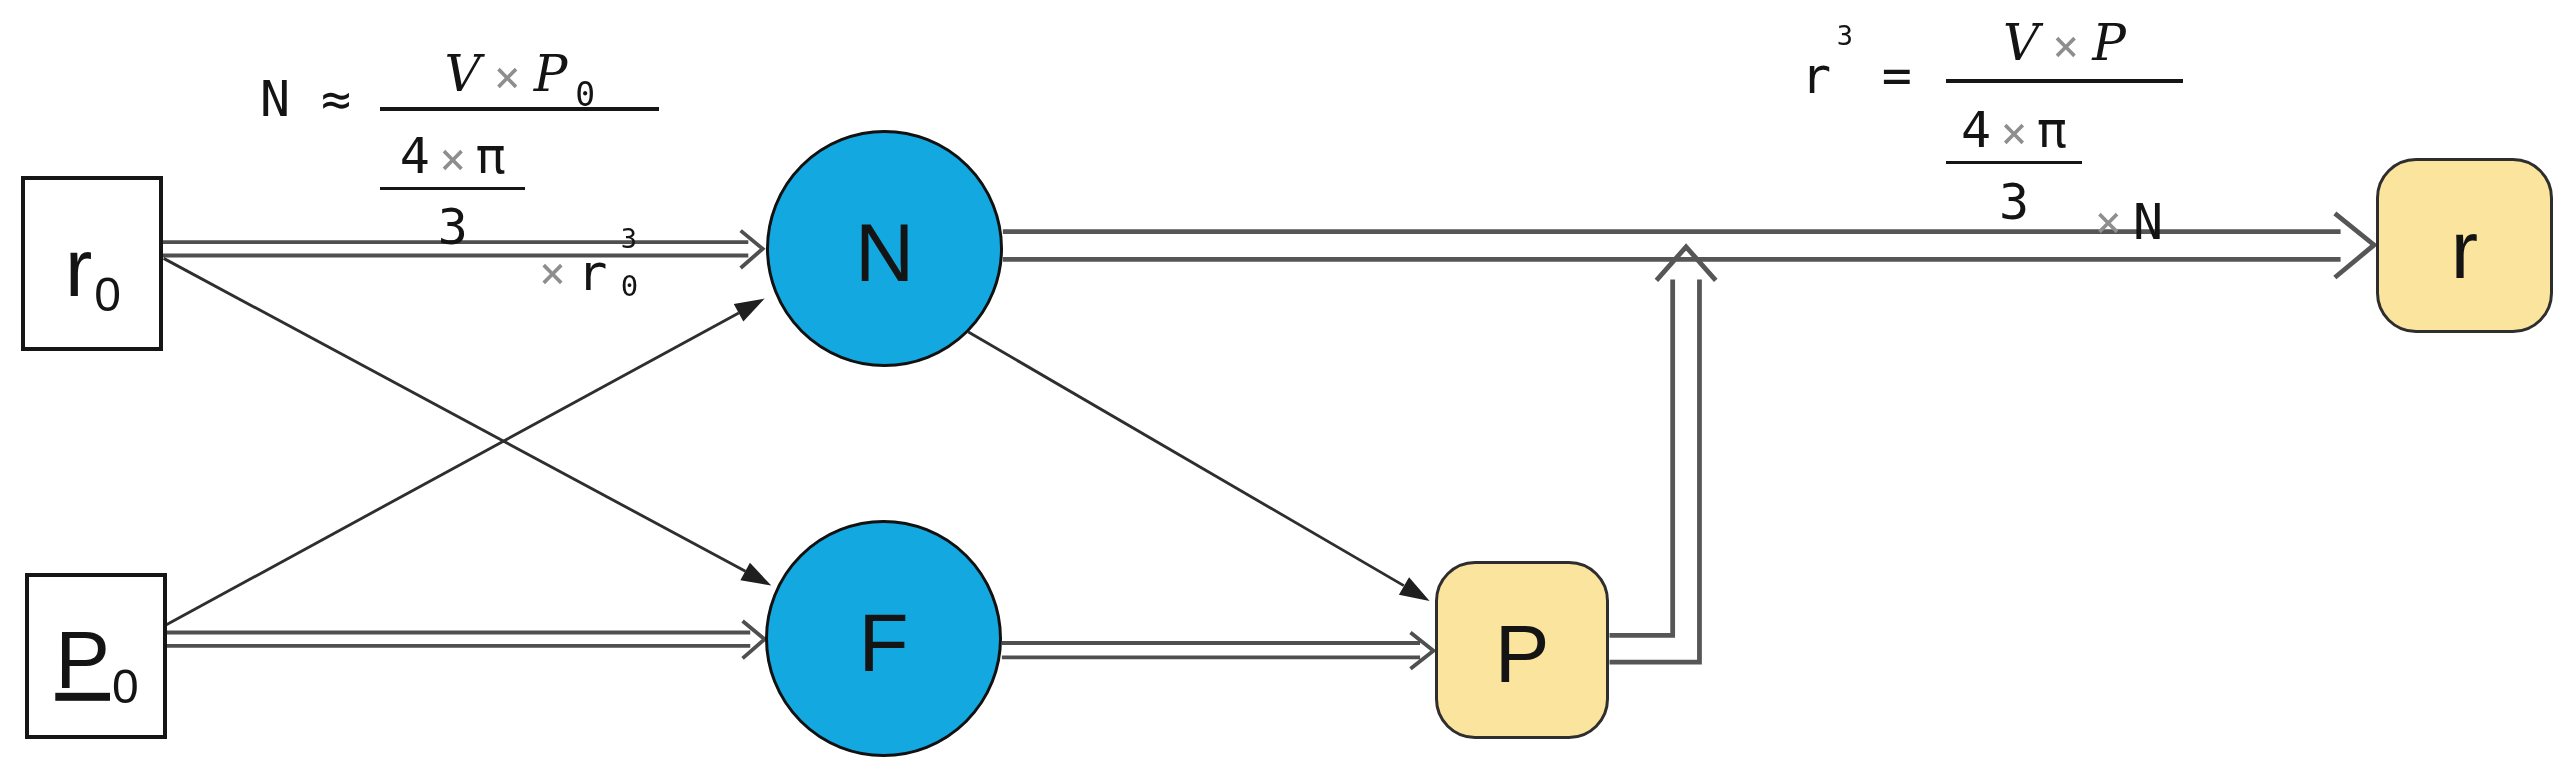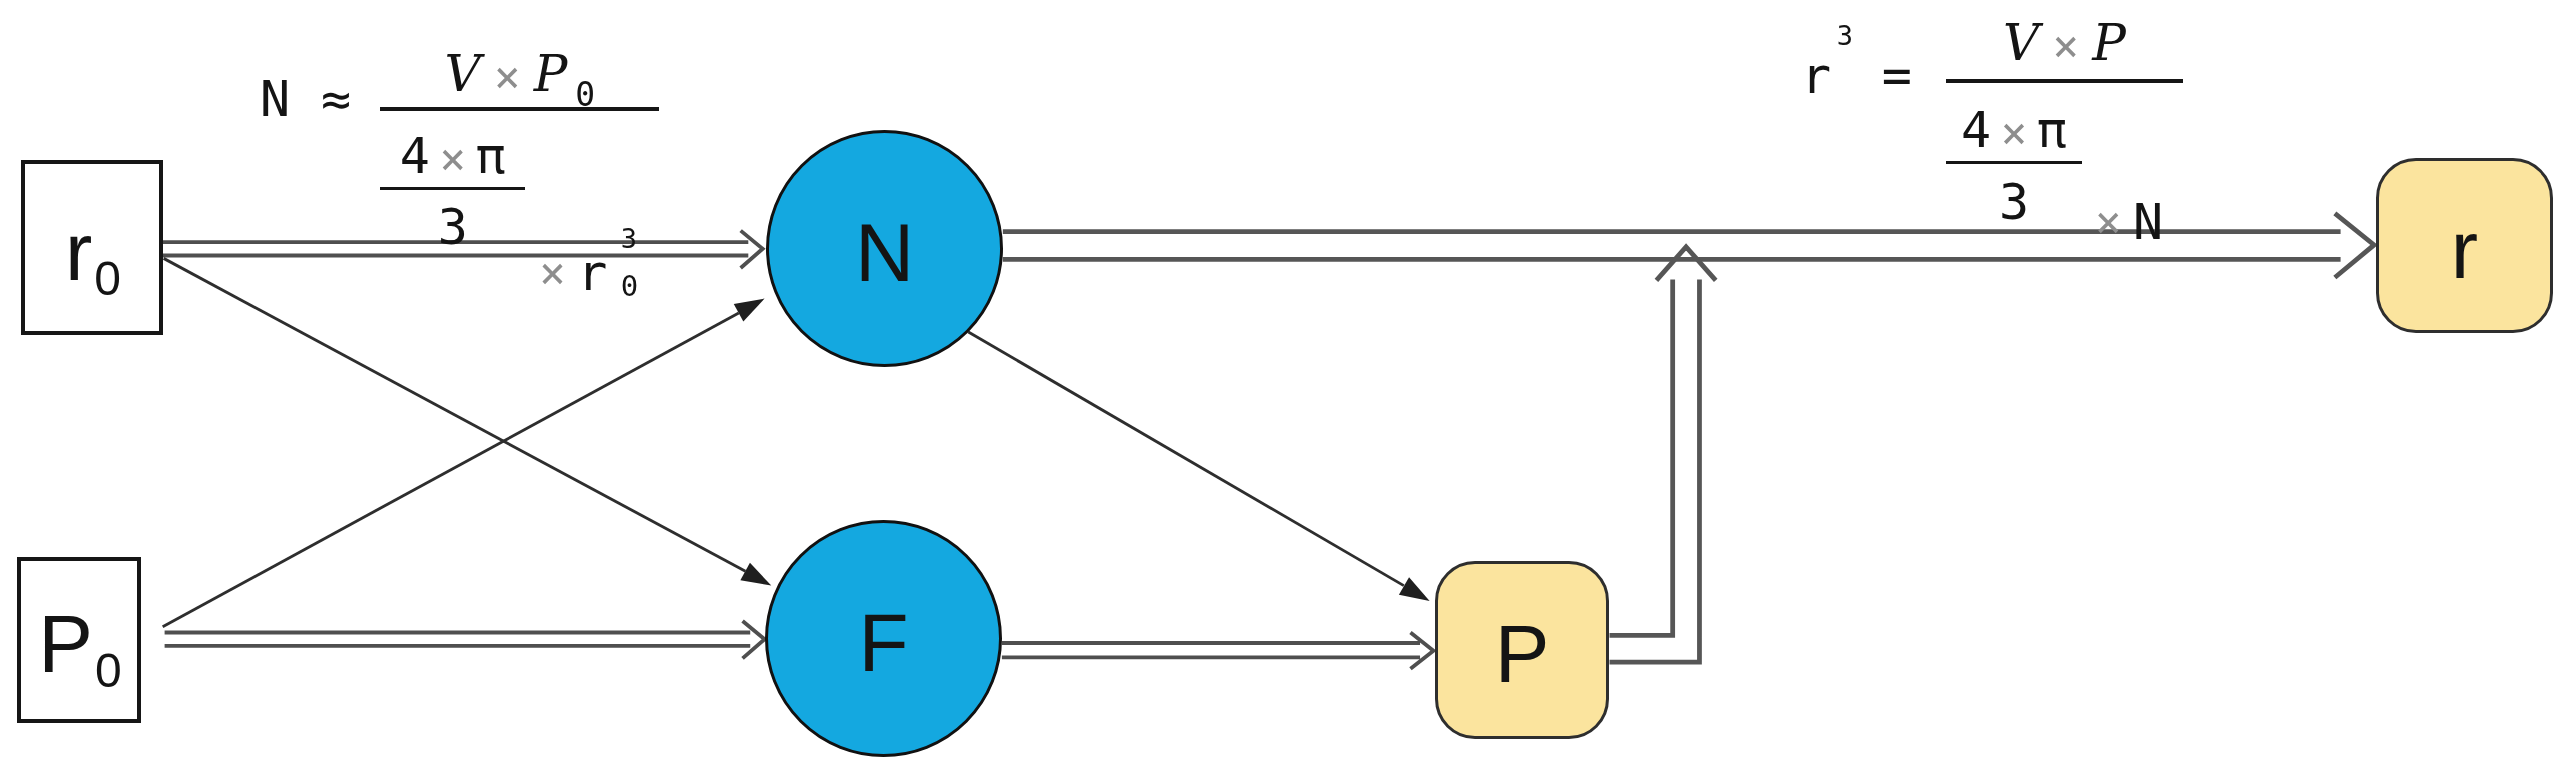--- a/index.html
+++ b/index.html
@@ -16,7 +16,7 @@
     position:absolute; display:flex; align-items:center; justify-content:center;
     box-sizing:border-box;
   }
-  .node.rect   { background:#ffffff; border:4.8px solid #161616; }
+  .node.rect   { background:#ffffff; border:4.8px solid #161616;margin-top:16px; }
   .node.circle { background:#14A8E0; border:3.8px solid #111111; border-radius:50%; }
   .node.rounded{ background:#FBE49E; border:3.8px solid #2e2e2e; border-radius:40px; }
   .nlabel { font-size:82px; line-height:1; transform:translateY(3.8px); white-space:nowrap; }

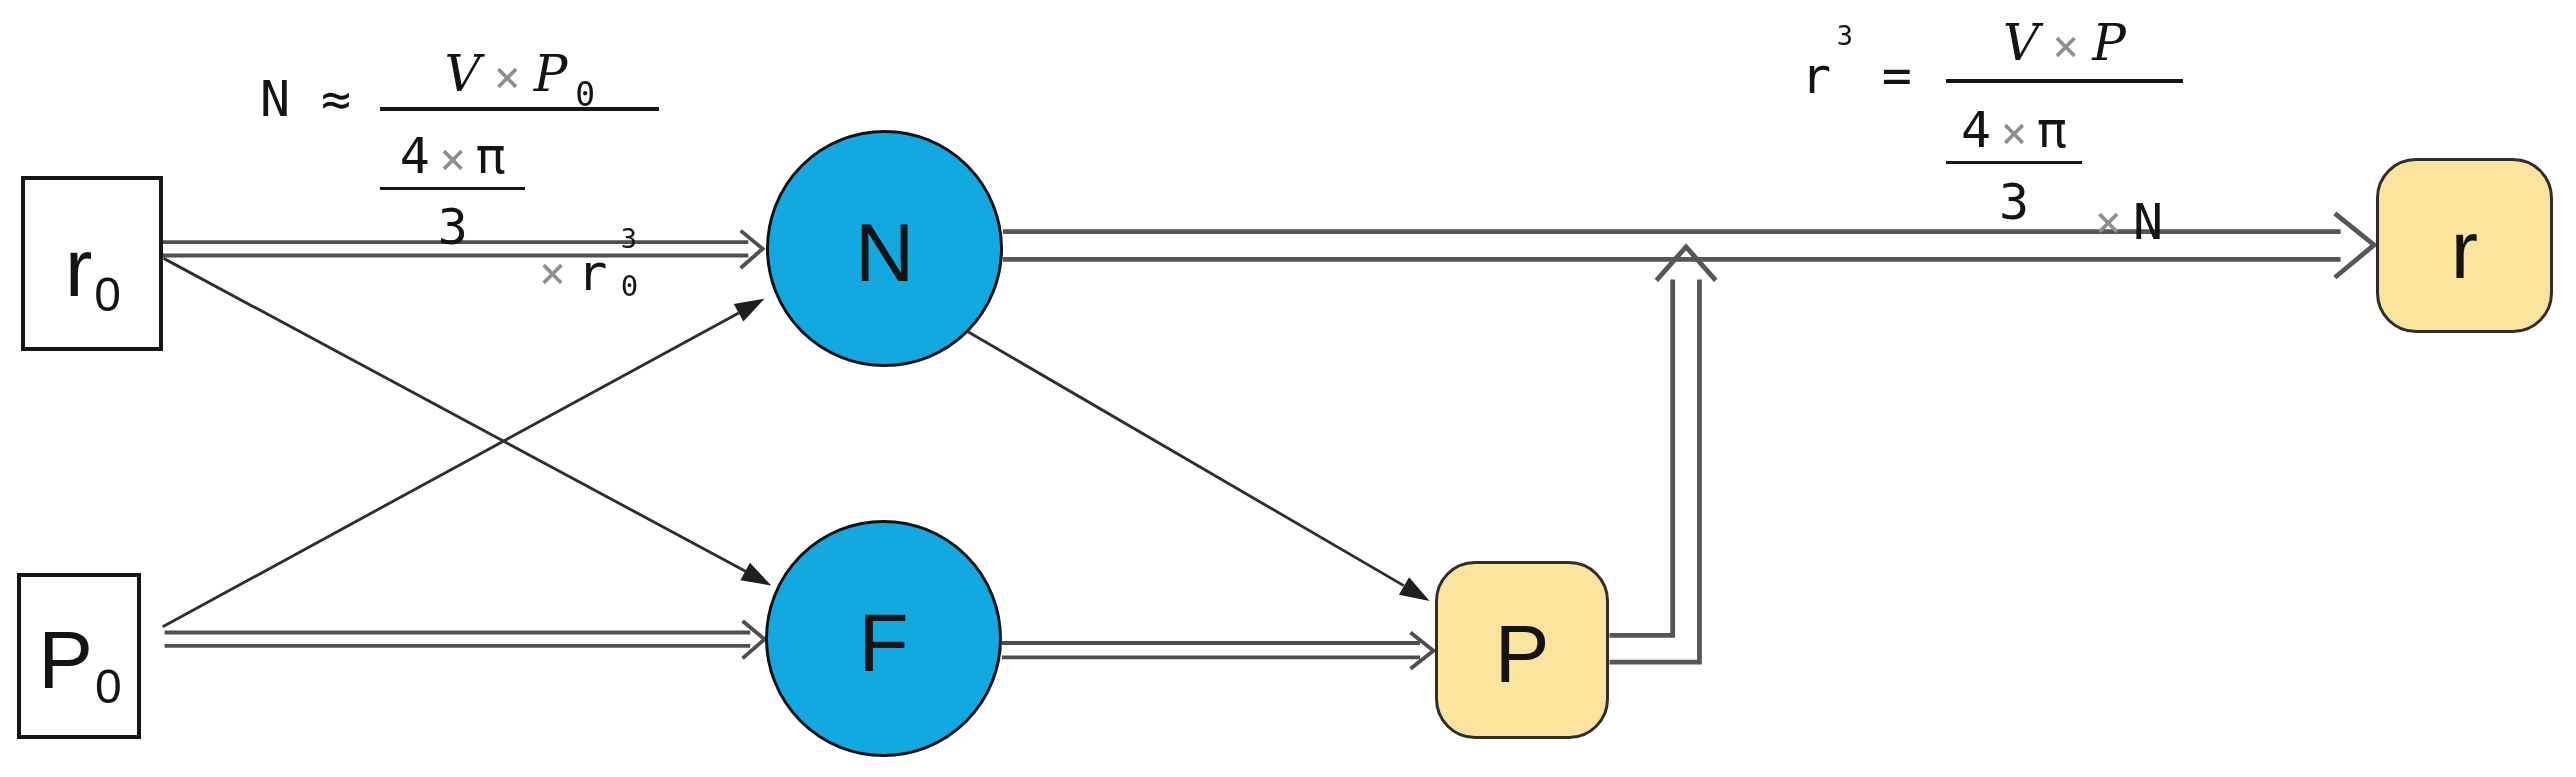--- a/index.html
+++ b/index.html
@@ -100,7 +100,7 @@
     <span class="nlabel"><span>r</span><span class="nsub">0</span></span>
   </div>
 
-  <div class="node rect" style="left:17px; top:557px; width:124px; height:166px;">
+  <div class="node rect" style="left:25px; top:557px; width:142px; height:166px;text-decoration:underline;">
     <span class="nlabel"><span>P</span><span class="nsub">0</span></span>
   </div>
 

